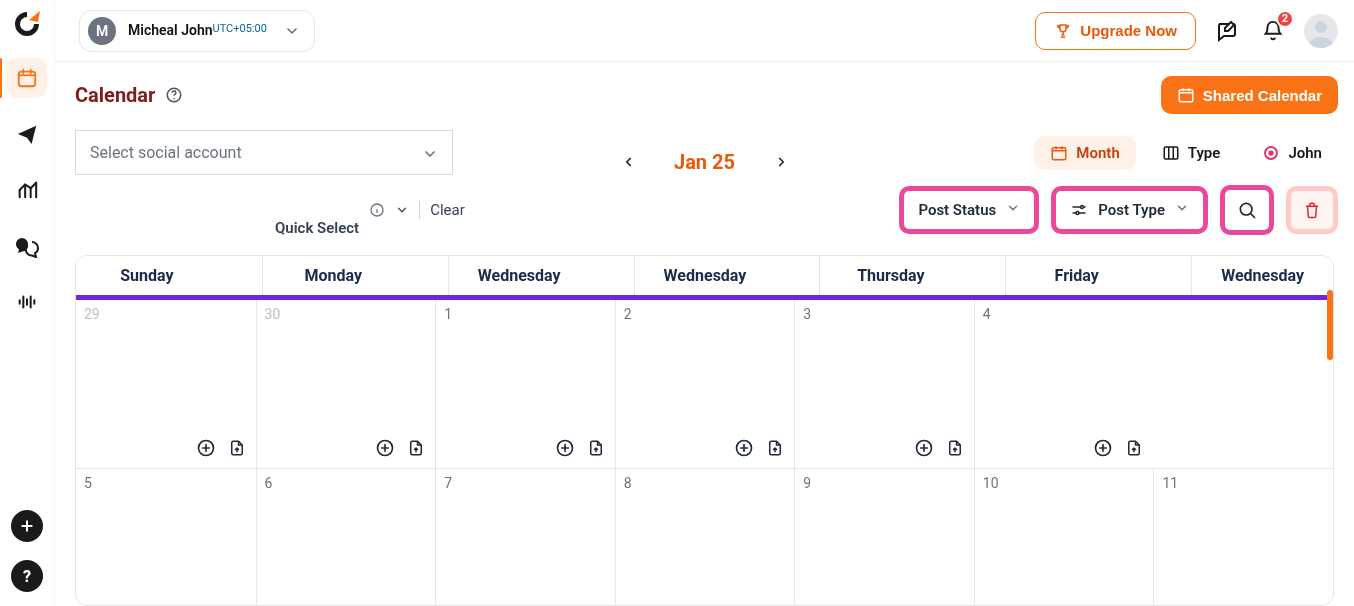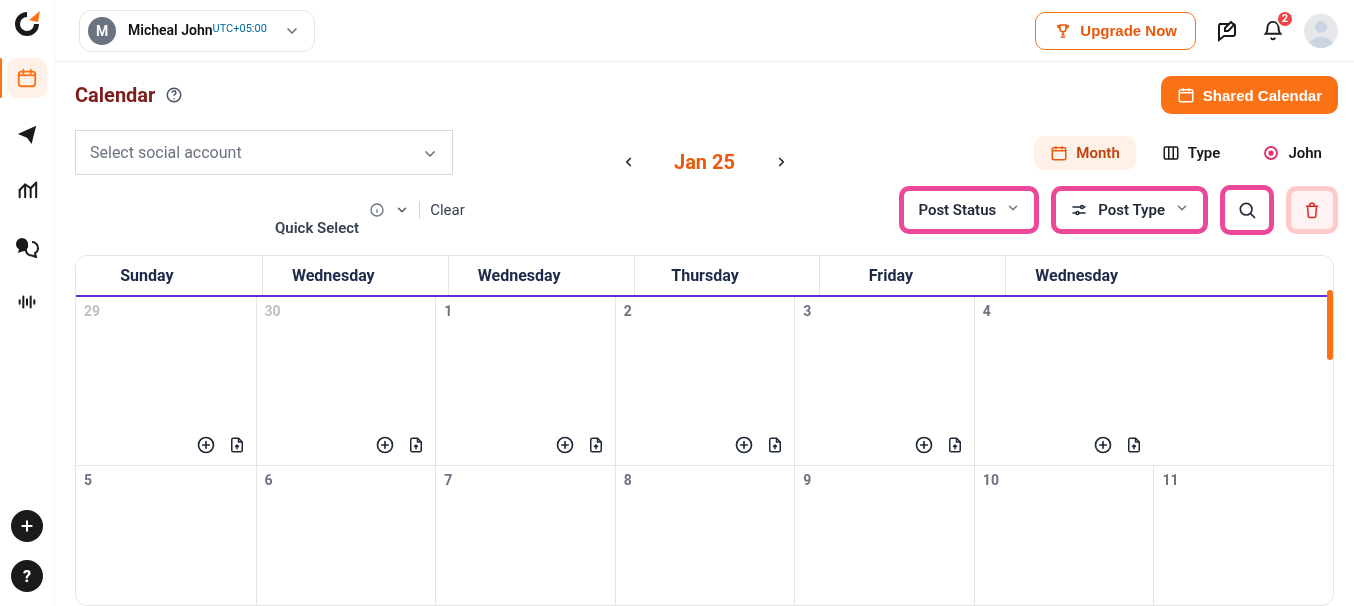--- a/index.html
+++ b/index.html
@@ -49,7 +49,7 @@
   .pill.danger { border-color:#FECACA; background:#FEF2F2; color:#DC2626; }
   .calendar-wrap { padding:18px 20px 0 20px; position:relative; flex:1; min-height:0; }
   .cal { border:1px solid #E5E5E5; border-radius:12px; overflow:hidden; position:relative; height:100%; display:flex; flex-direction:column; }
-  .cal-head { display:grid; grid-template-columns:repeat(7,1fr); background:#fff; border-bottom:2px solid #6d28d9;gap:44px; }
+  .cal-head { display:grid; grid-template-columns:repeat(7,1fr); background:#fff; border-bottom:5px solid #6d28d9;gap:44px; }
   .cal-head > div { text-align:center; padding:10px 0; font-weight:700; color:#1E2A4A; font-size:16px; }
   .cal-head > div + div { border-left:1px solid #E5E5E5; }
   .cal-body { flex:1; display:grid; grid-template-rows:repeat(2,1fr); min-height:0; position:relative;font-weight:bold; }

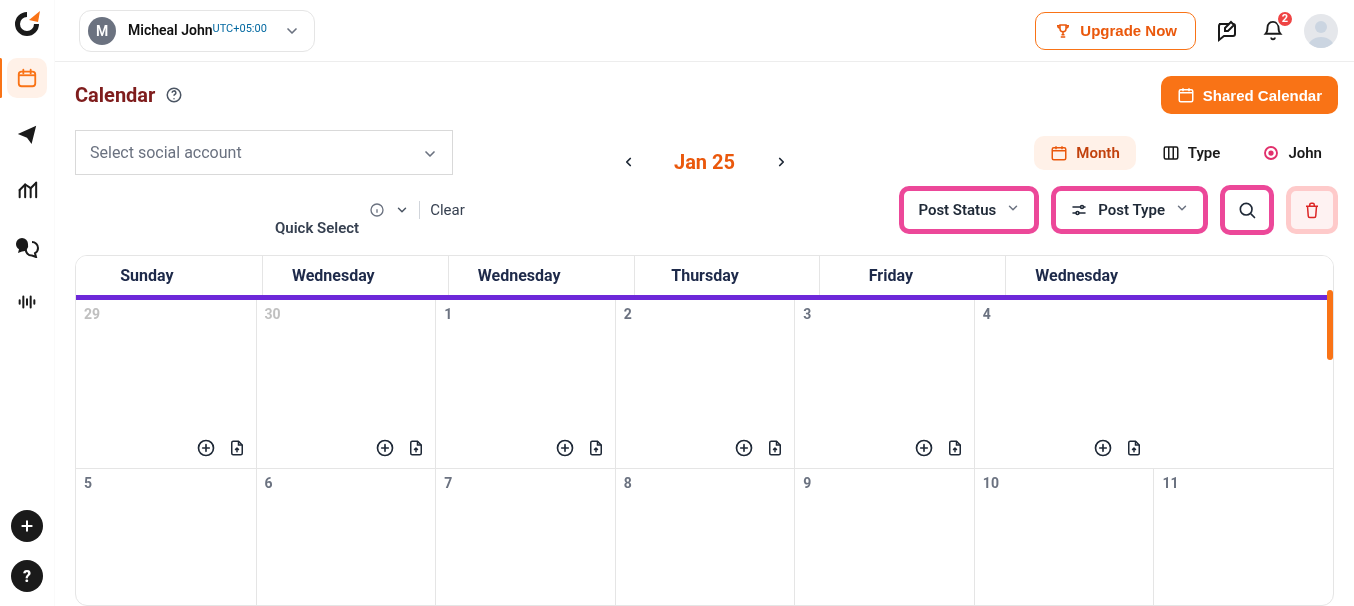--- a/index.html
+++ b/index.html
@@ -291,6 +291,7 @@
       <div class="cal">
         <div class="cal-head">
           <div>Sunday</div>
+          <div>Monday</div>
           <div>Wednesday</div>
           <div>Wednesday</div>
           <div>Thursday</div>

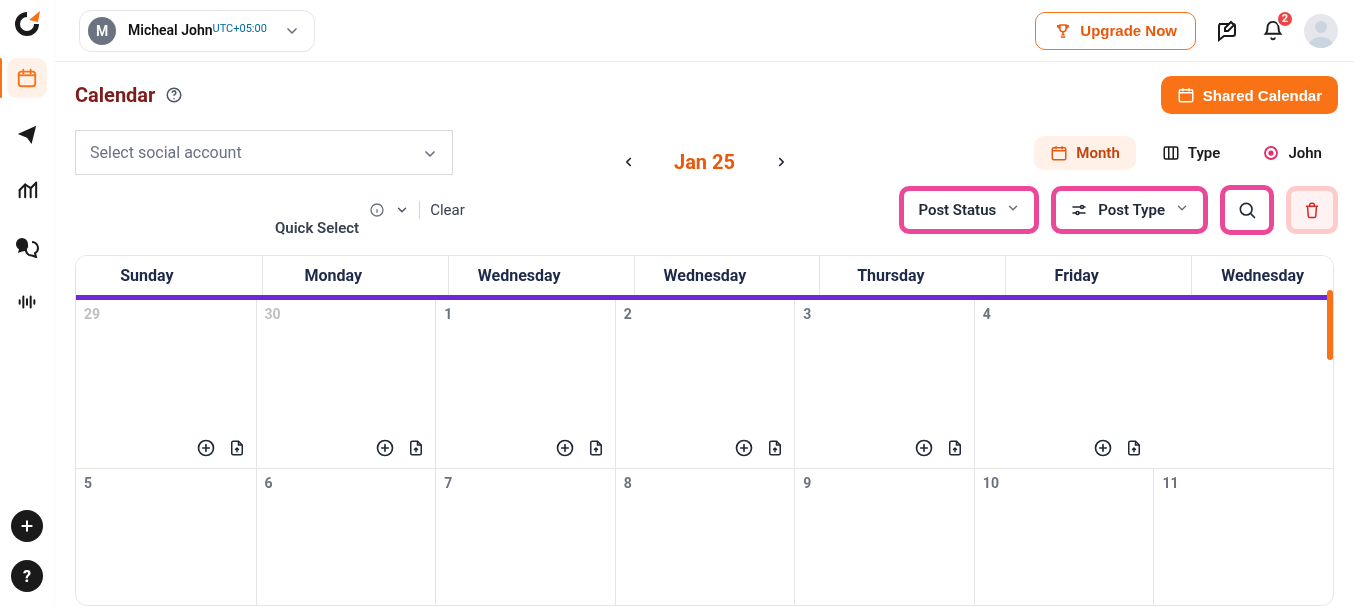--- a/index.html
+++ b/index.html
@@ -52,7 +52,7 @@
   .cal-head { display:grid; grid-template-columns:repeat(7,1fr); background:#fff; border-bottom:5px solid #6d28d9;gap:44px; }
   .cal-head > div { text-align:center; padding:10px 0; font-weight:700; color:#1E2A4A; font-size:16px; }
   .cal-head > div + div { border-left:1px solid #E5E5E5; }
-  .cal-body { flex:1; display:grid; grid-template-rows:repeat(2,1fr); min-height:0; position:relative;font-weight:bold; }
+  .cal-body { flex:1; display:grid; grid-template-rows:repeat(2,1fr); min-height:0; position:relative; }
   .cal-row { display:grid; grid-template-columns:repeat(7,1fr); border-top:0; }
   .cal-row + .cal-row { border-top:1px solid #E5E5E5; }
   .cell { position:relative; border-left:1px solid #E5E5E5; min-height:168px; padding:6px 8px; }

